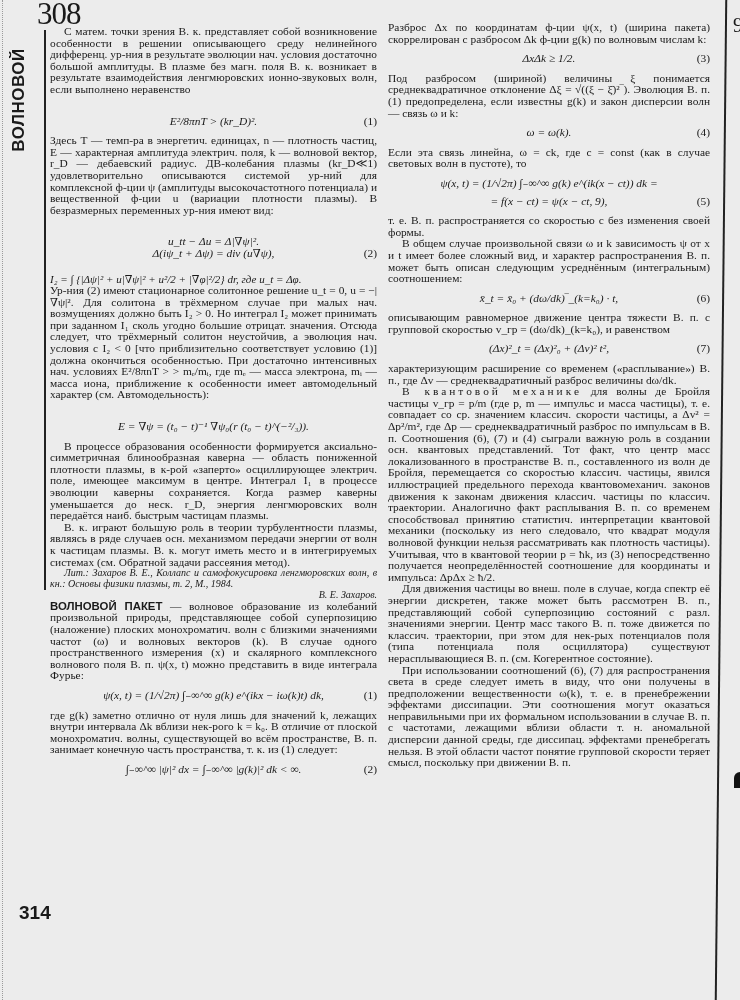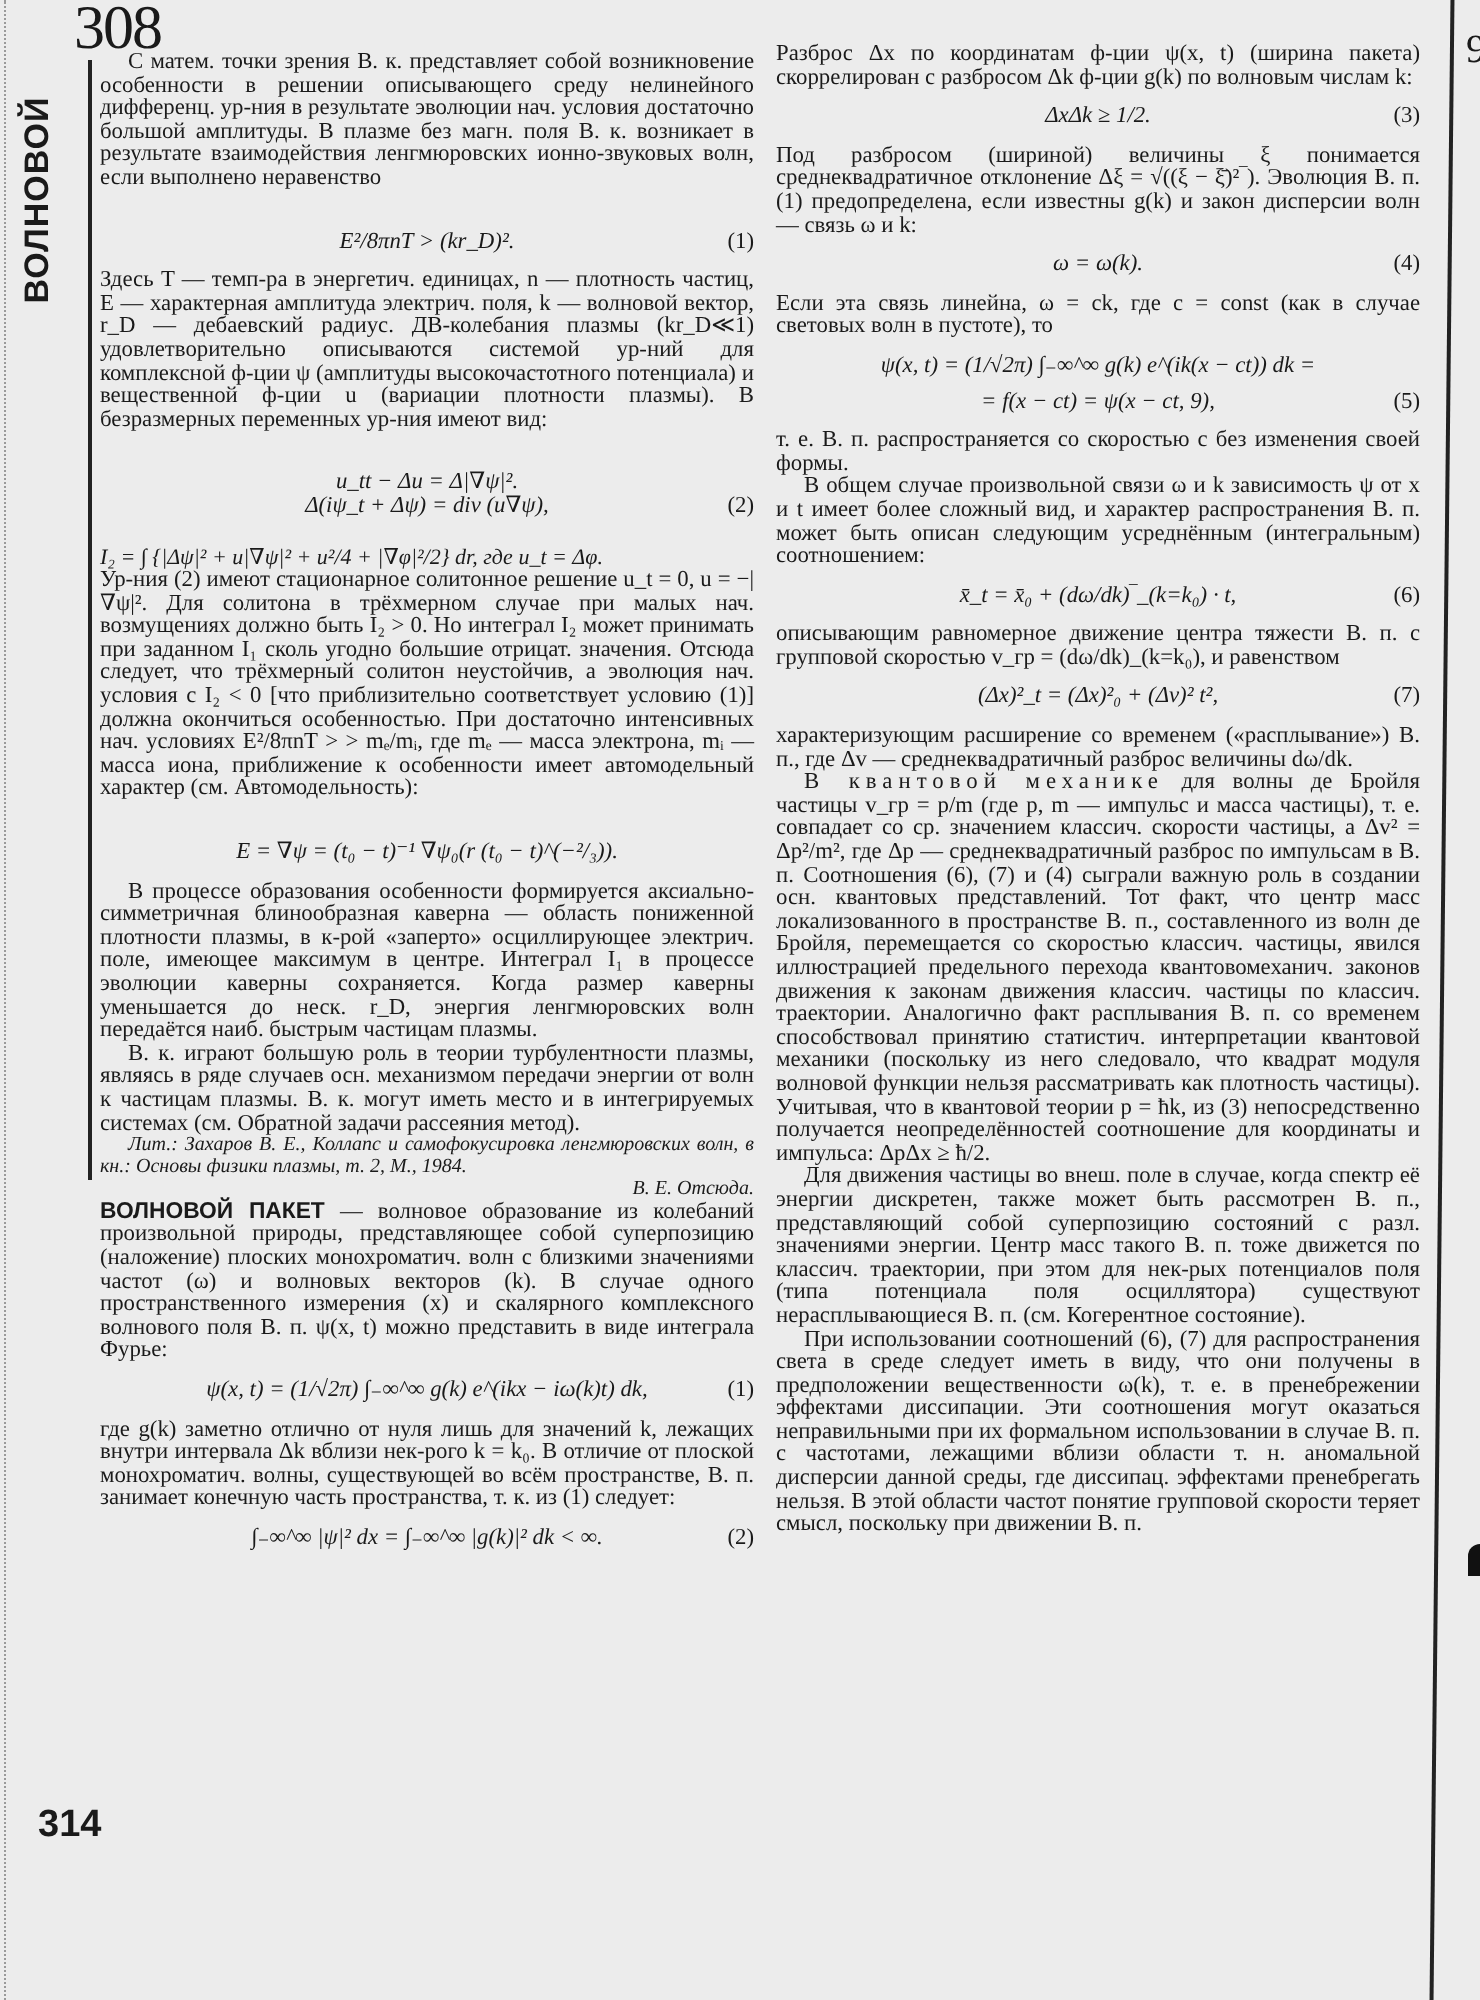--- a/index.html
+++ b/index.html
@@ -77,7 +77,7 @@
     </div>
     <div class="gap6"></div>
     <div class="gap4"></div>
-    <p class="it" style="white-space:nowrap;font-size:11px">I₂ = ∫ {|Δψ|² + u|∇ψ|² + u²/4 + |∇φ|²/2} dr, где u_t = Δφ.</p>
+    <p class="it" style="white-space:nowrap;font-size:11px">I₂ = ∫ {|Δψ|² + u|∇ψ|² + u²/2 + |∇φ|²/2} dr, где u_t = Δφ.</p>
     <p>Ур-ния (2) имеют стационарное солитонное решение u_t = 0, u = −|∇ψ|². Для солитона в трёхмерном случае при малых нач. возмущениях должно быть I₂ &gt; 0. Но интеграл I₂ может принимать при заданном I₁ сколь угодно большие отрицат. значения. Отсюда следует, что трёхмерный солитон неустойчив, а эволюция нач. условия с I₂ &lt; 0 [что приблизительно соответствует условию (1)] должна окончиться особенностью. При достаточно интенсивных нач. условиях E²/8πnT &gt; &gt; mₑ/mᵢ, где mₑ — масса электрона, mᵢ — масса иона, приближение к особенности имеет автомодельный характер (см. Автомодельность):</p>
     <div class="formula">
       <span class="body">E = ∇ψ = (t₀ − t)⁻¹ ∇ψ₀(r (t₀ − t)^(−²/₃)).</span>

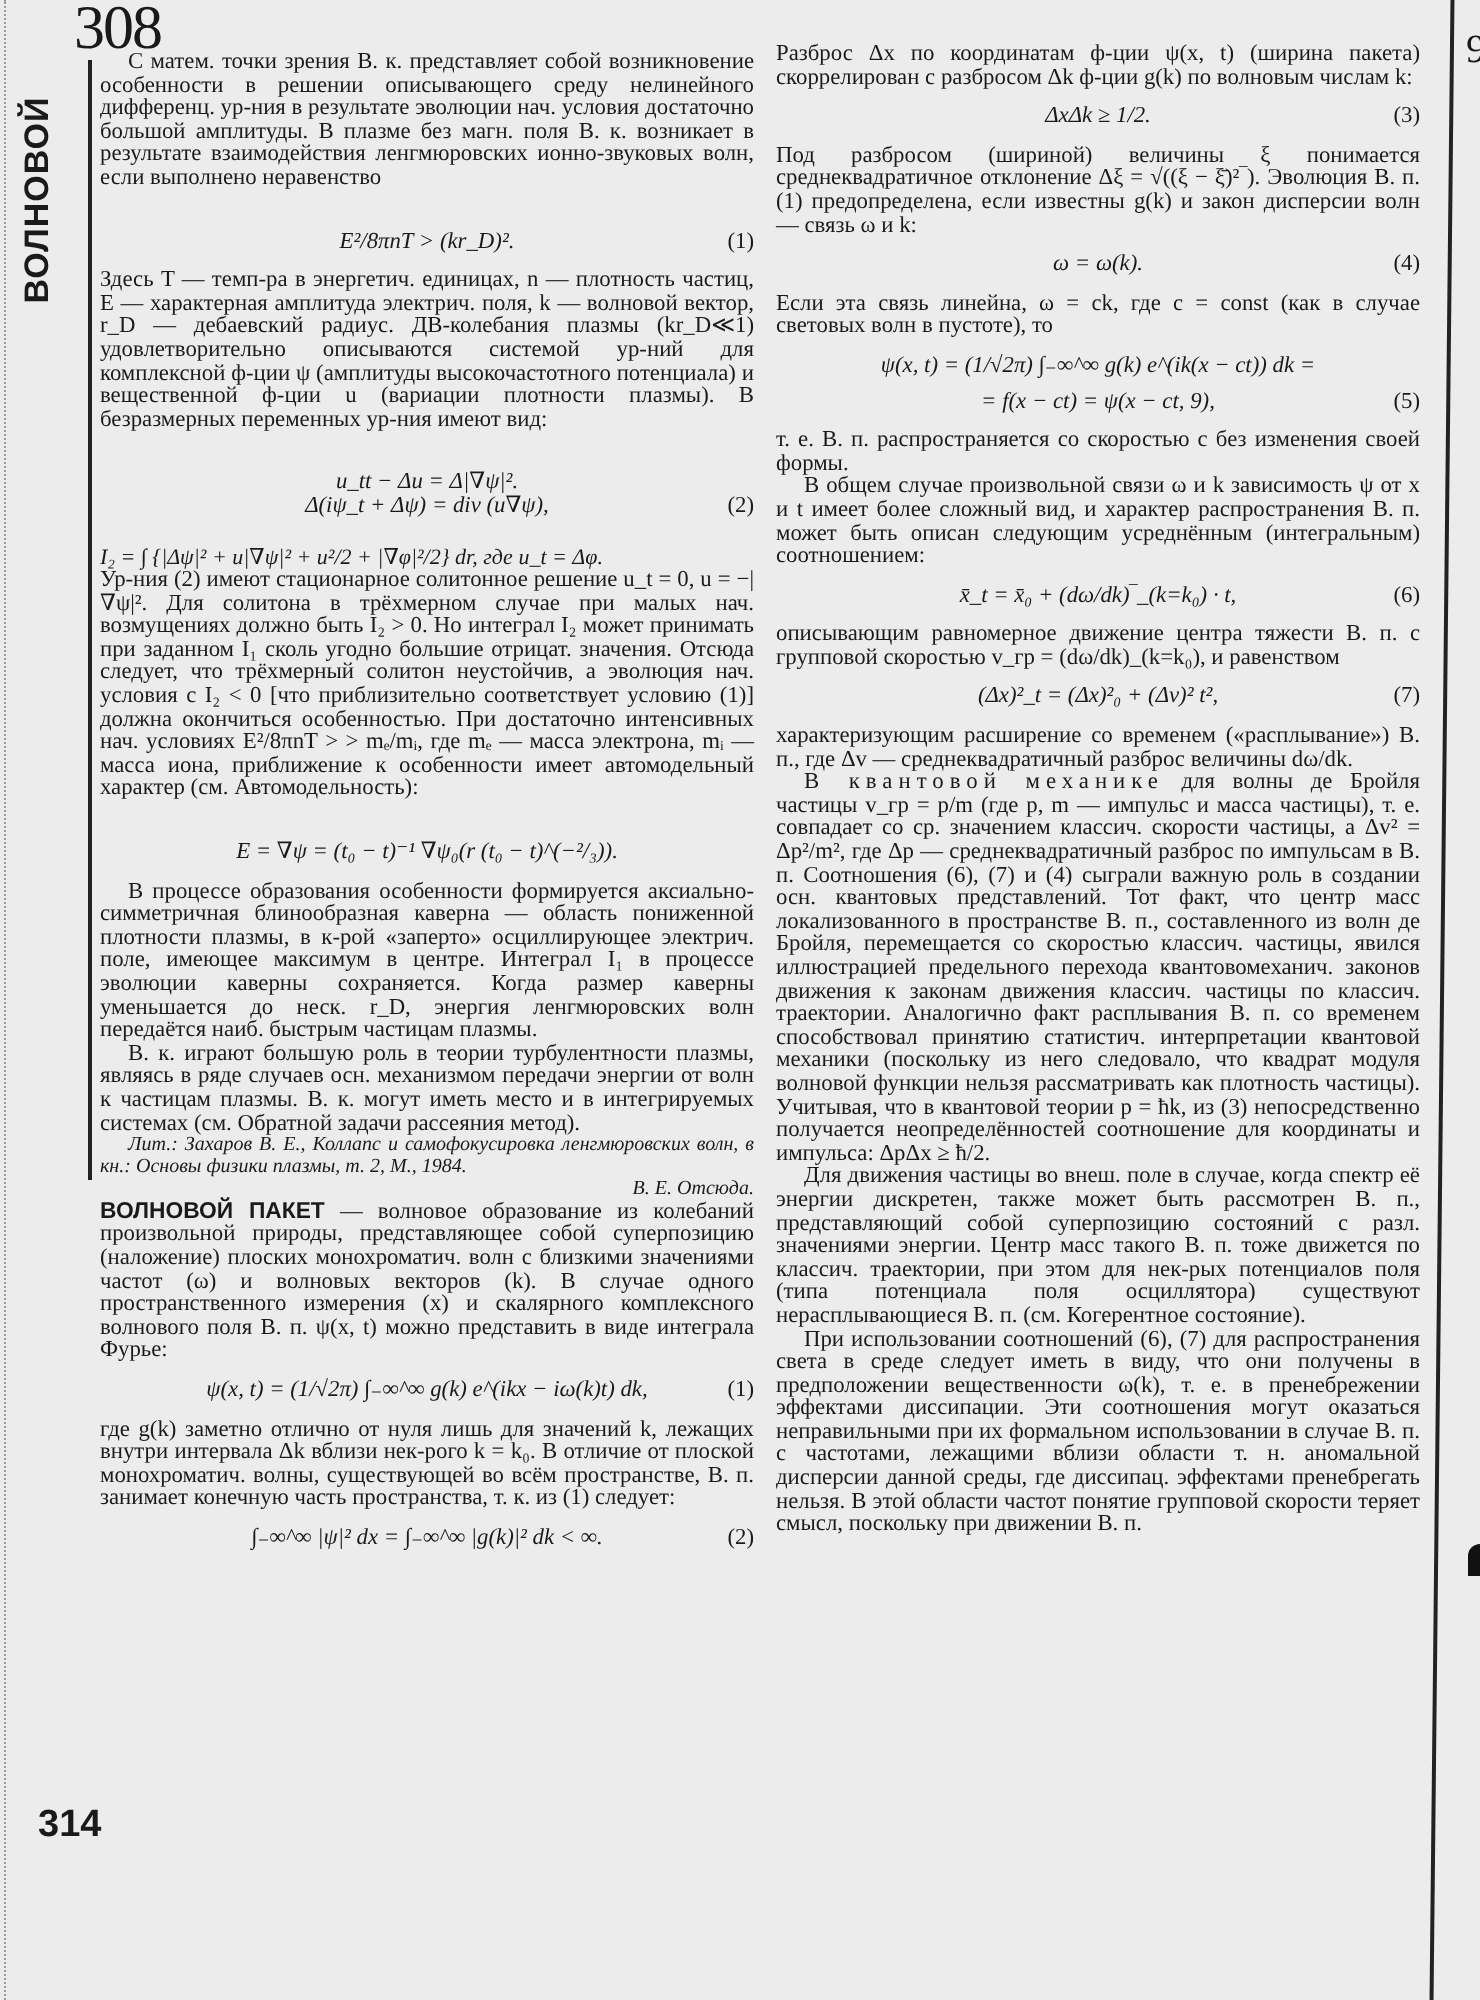--- a/index.html
+++ b/index.html
@@ -86,7 +86,7 @@
     <p class="indent">В процессе образования особенности формируется аксиально-симметричная блинообразная каверна — область пониженной плотности плазмы, в к-рой «заперто» осциллирующее электрич. поле, имеющее максимум в центре. Интеграл I₁ в процессе эволюции каверны сохраняется. Когда размер каверны уменьшается до неск. r_D, энергия ленгмюровских волн передаётся наиб. быстрым частицам плазмы.</p>
     <p class="indent">В. к. играют большую роль в теории турбулентности плазмы, являясь в ряде случаев осн. механизмом передачи энергии от волн к частицам плазмы. В. к. могут иметь место и в интегрируемых системах (см. Обратной задачи рассеяния метод).</p>
     <p class="lit indent">Лит.: Захаров В. Е., Коллапс и самофокусировка ленгмюровских волн, в кн.: Основы физики плазмы, т. 2, М., 1984.</p>
-    <div class="author">В. Е. Отсюда.</div>
+    <div class="author">В. Е. Захаров.</div>
     <p><span class="headword">ВОЛНОВОЙ ПАКЕТ</span><span> — волновое образование из колебаний произвольной природы, представляющее собой суперпозицию (наложение) плоских монохроматич. волн с близкими значениями частот (ω) и волновых векторов (k). В случае одного пространственного измерения (x) и скалярного комплексного волнового поля В. п. ψ(x, t) можно представить в виде интеграла Фурье:</span></p>
     <div class="formula tall">
       <span class="body">ψ(x, t) = (1/√2π) ∫₋∞^∞ g(k) e^(ikx − iω(k)t) dk,</span>

